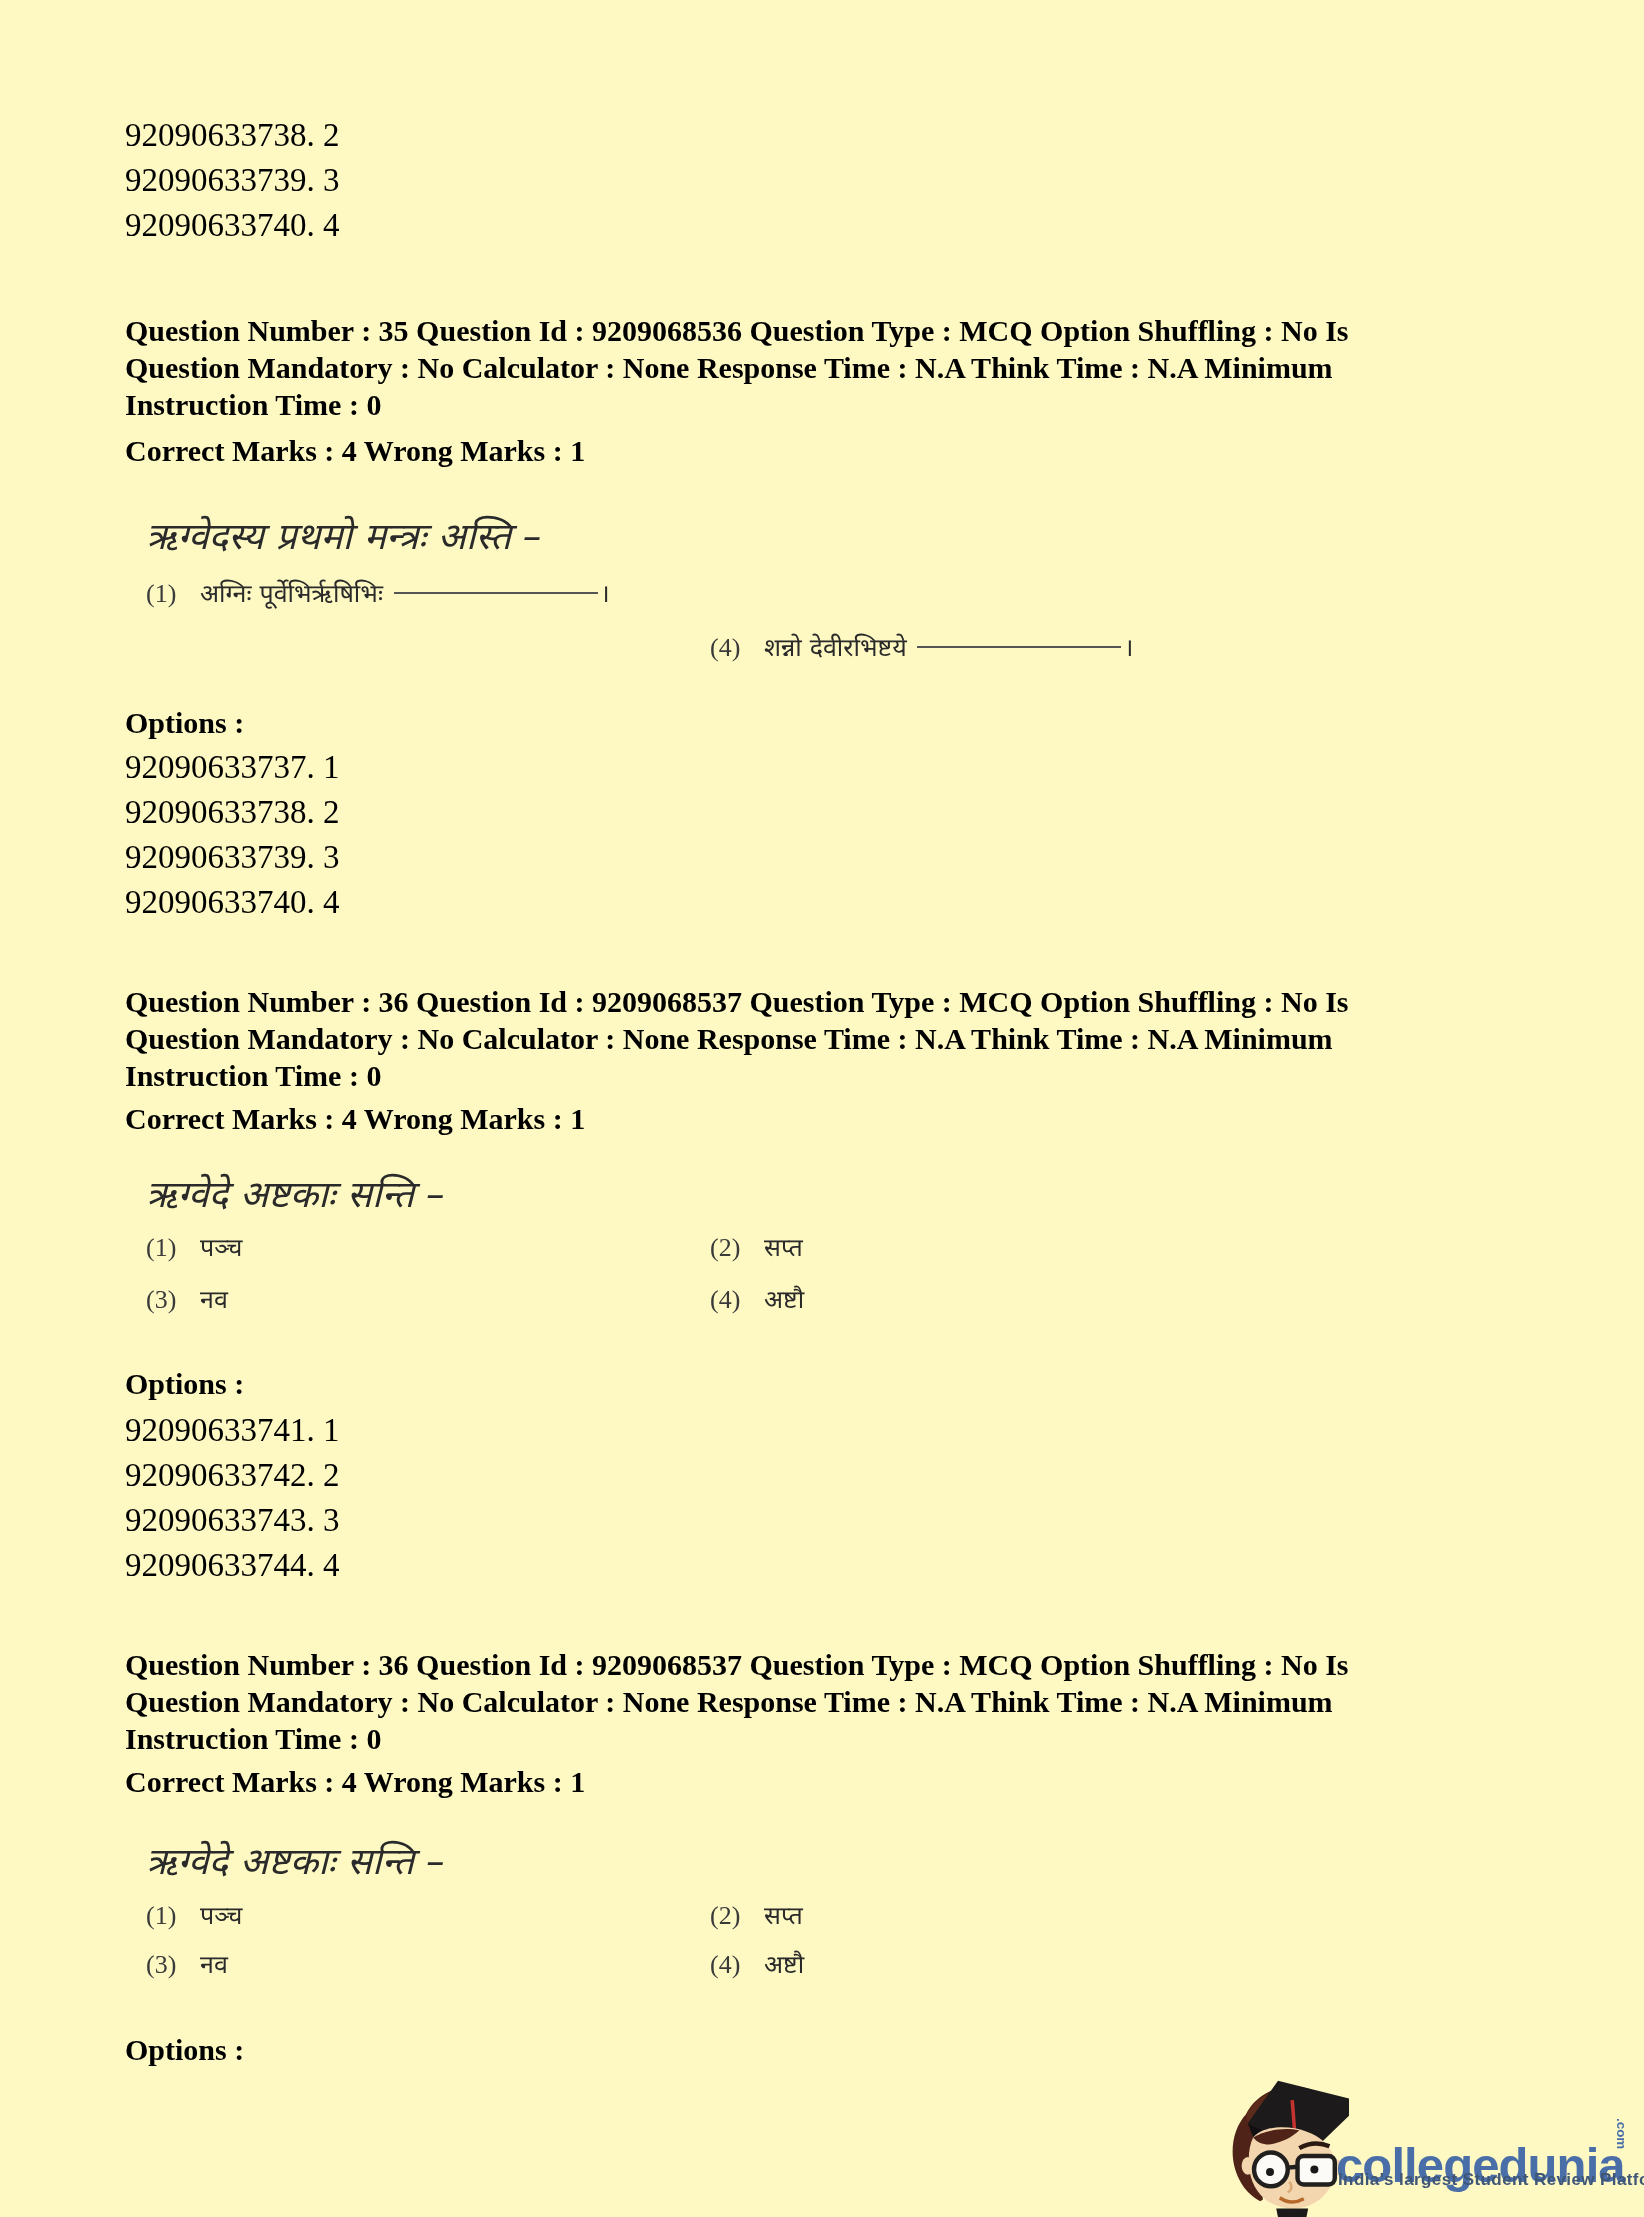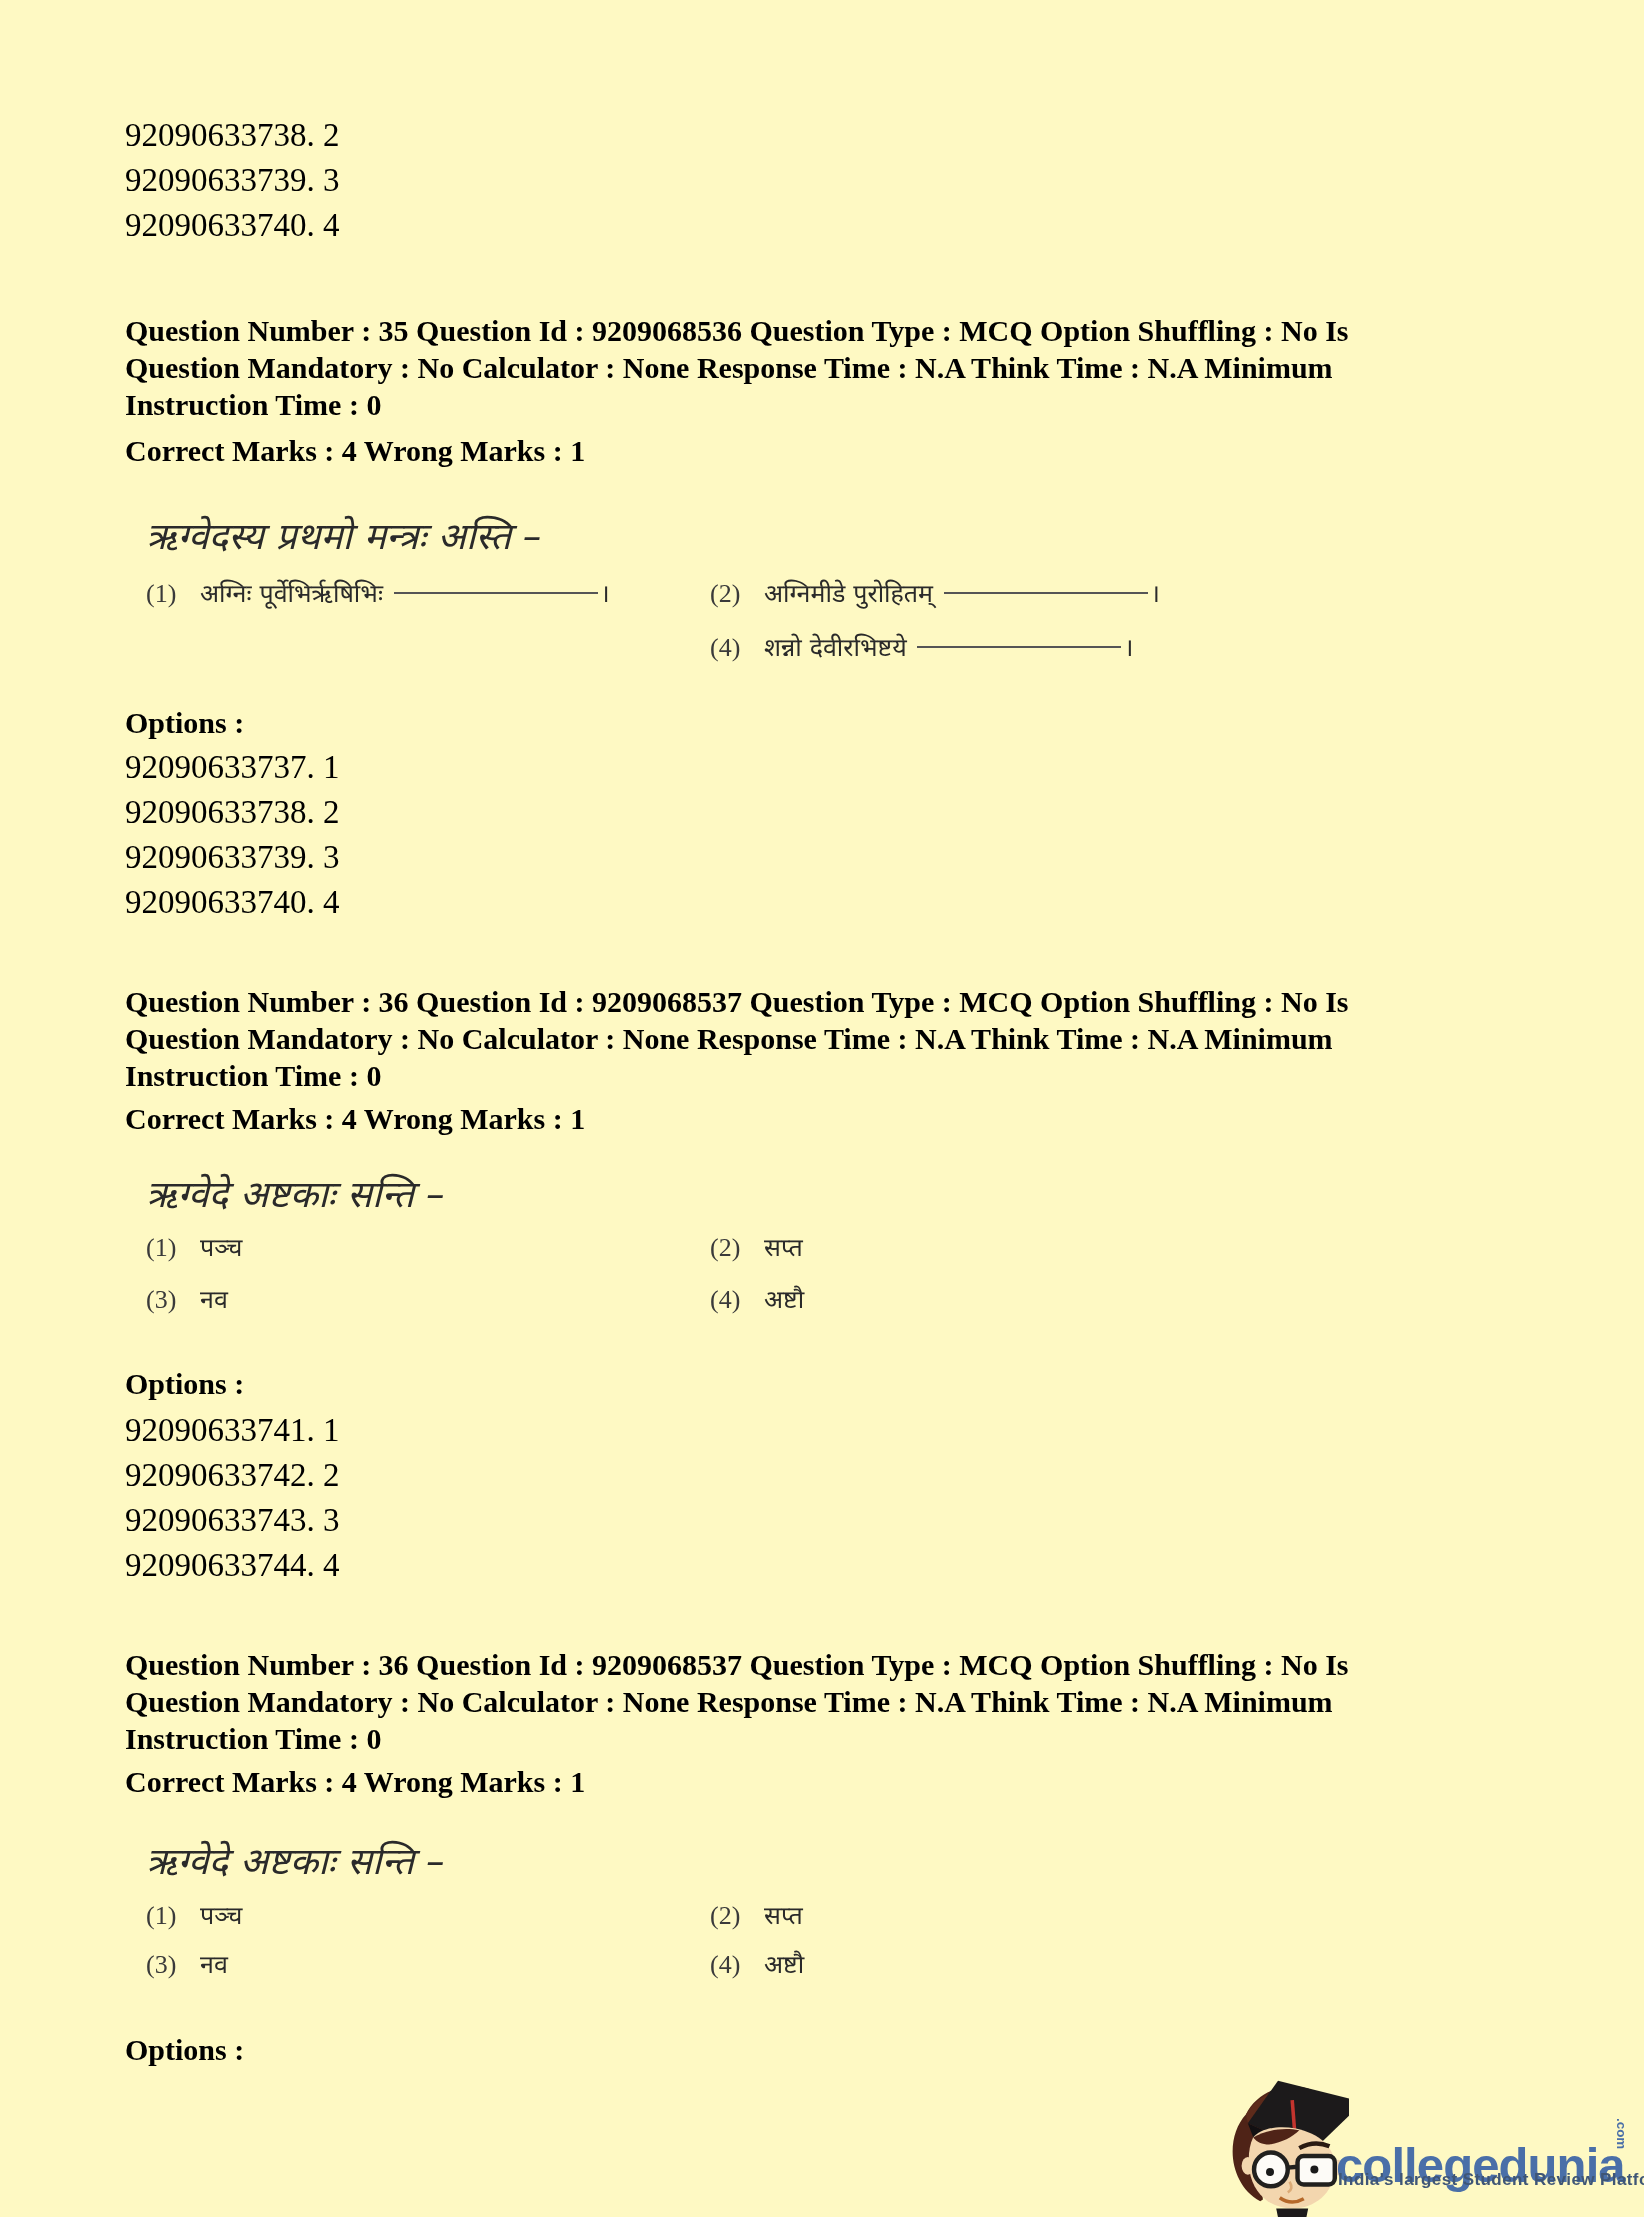--- a/index.html
+++ b/index.html
@@ -61,9 +61,6 @@
 
   <div class="abs optrow" style="top:575px;left:146px;">
     <span class="olabel">(1)</span><span class="deva">अग्निः पूर्वेभिर्ऋषिभिः</span><span class="blank"></span><span class="deva danda">।</span>
-  </div>
-  <div class="abs optrow" style="top:575px;left:710px;">
-    <span class="olabel">(2)</span><span class="deva">अग्निमीडे पुरोहितम्</span><span class="blank"></span><span class="deva danda">।</span>
   </div>
   <div class="abs optrow" style="top:629px;left:710px;">
     <span class="olabel">(4)</span><span class="deva">शन्नो देवीरभिष्टये</span><span class="blank"></span><span class="deva danda">।</span>

